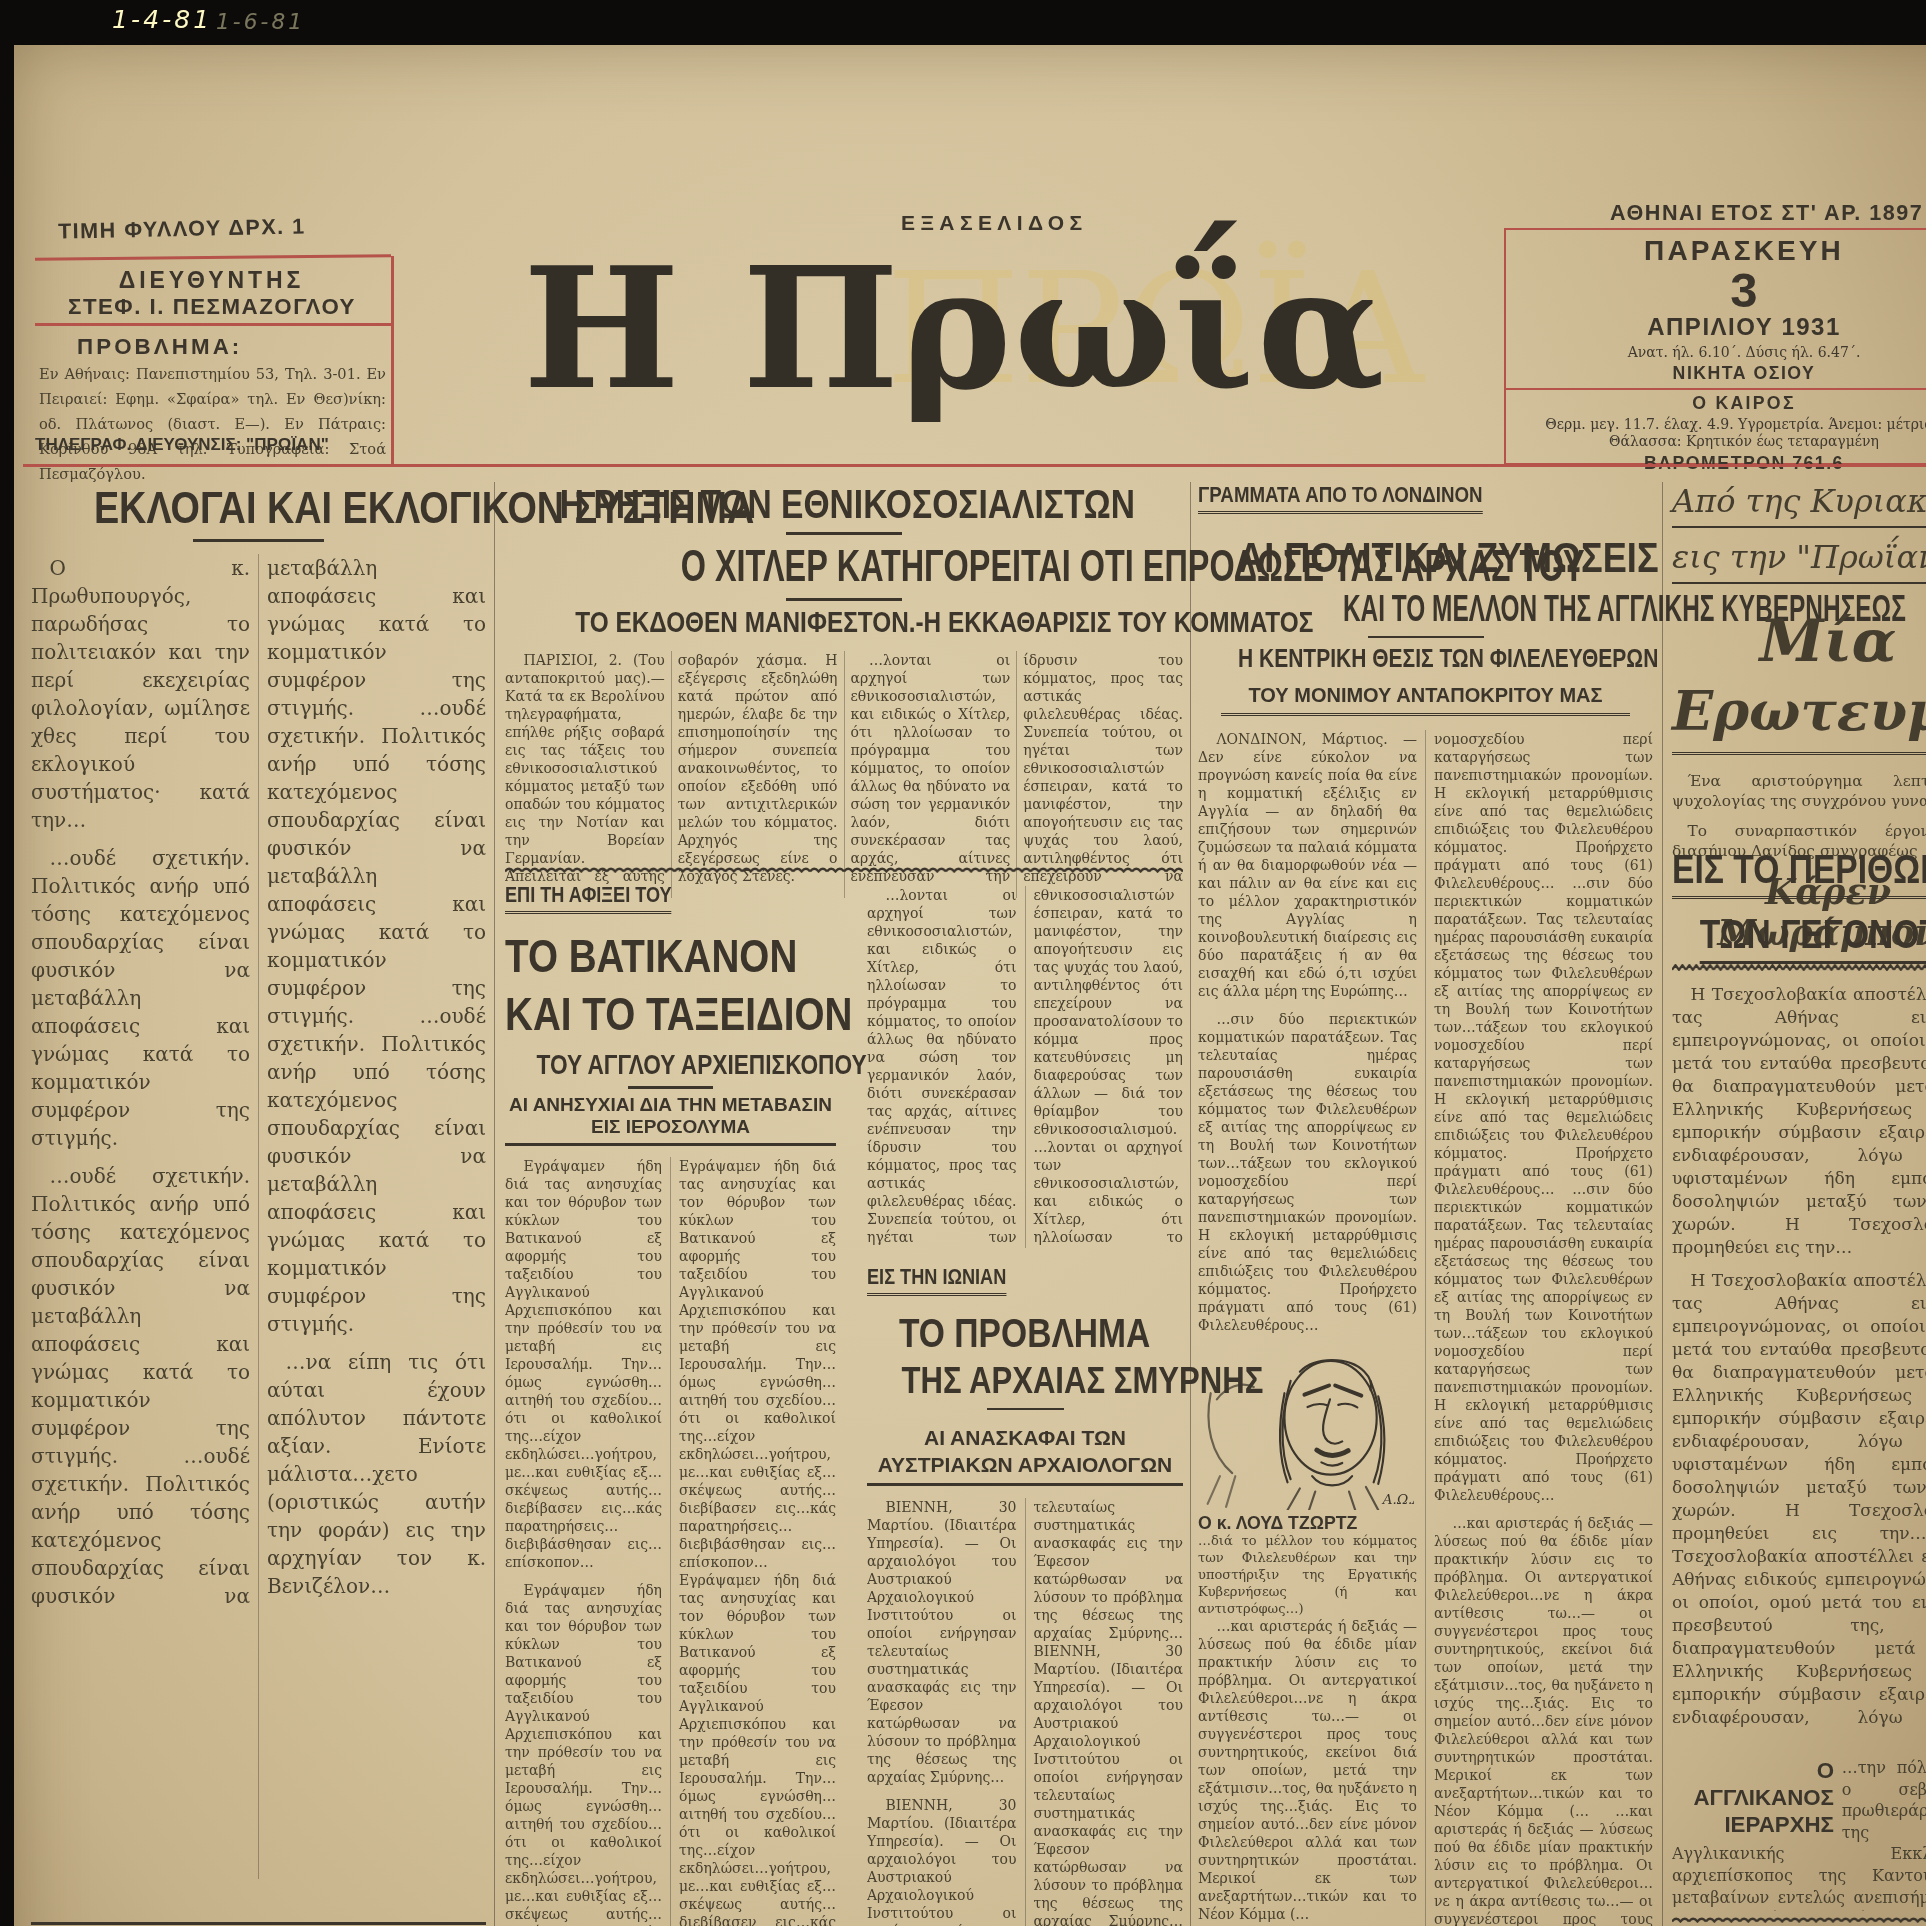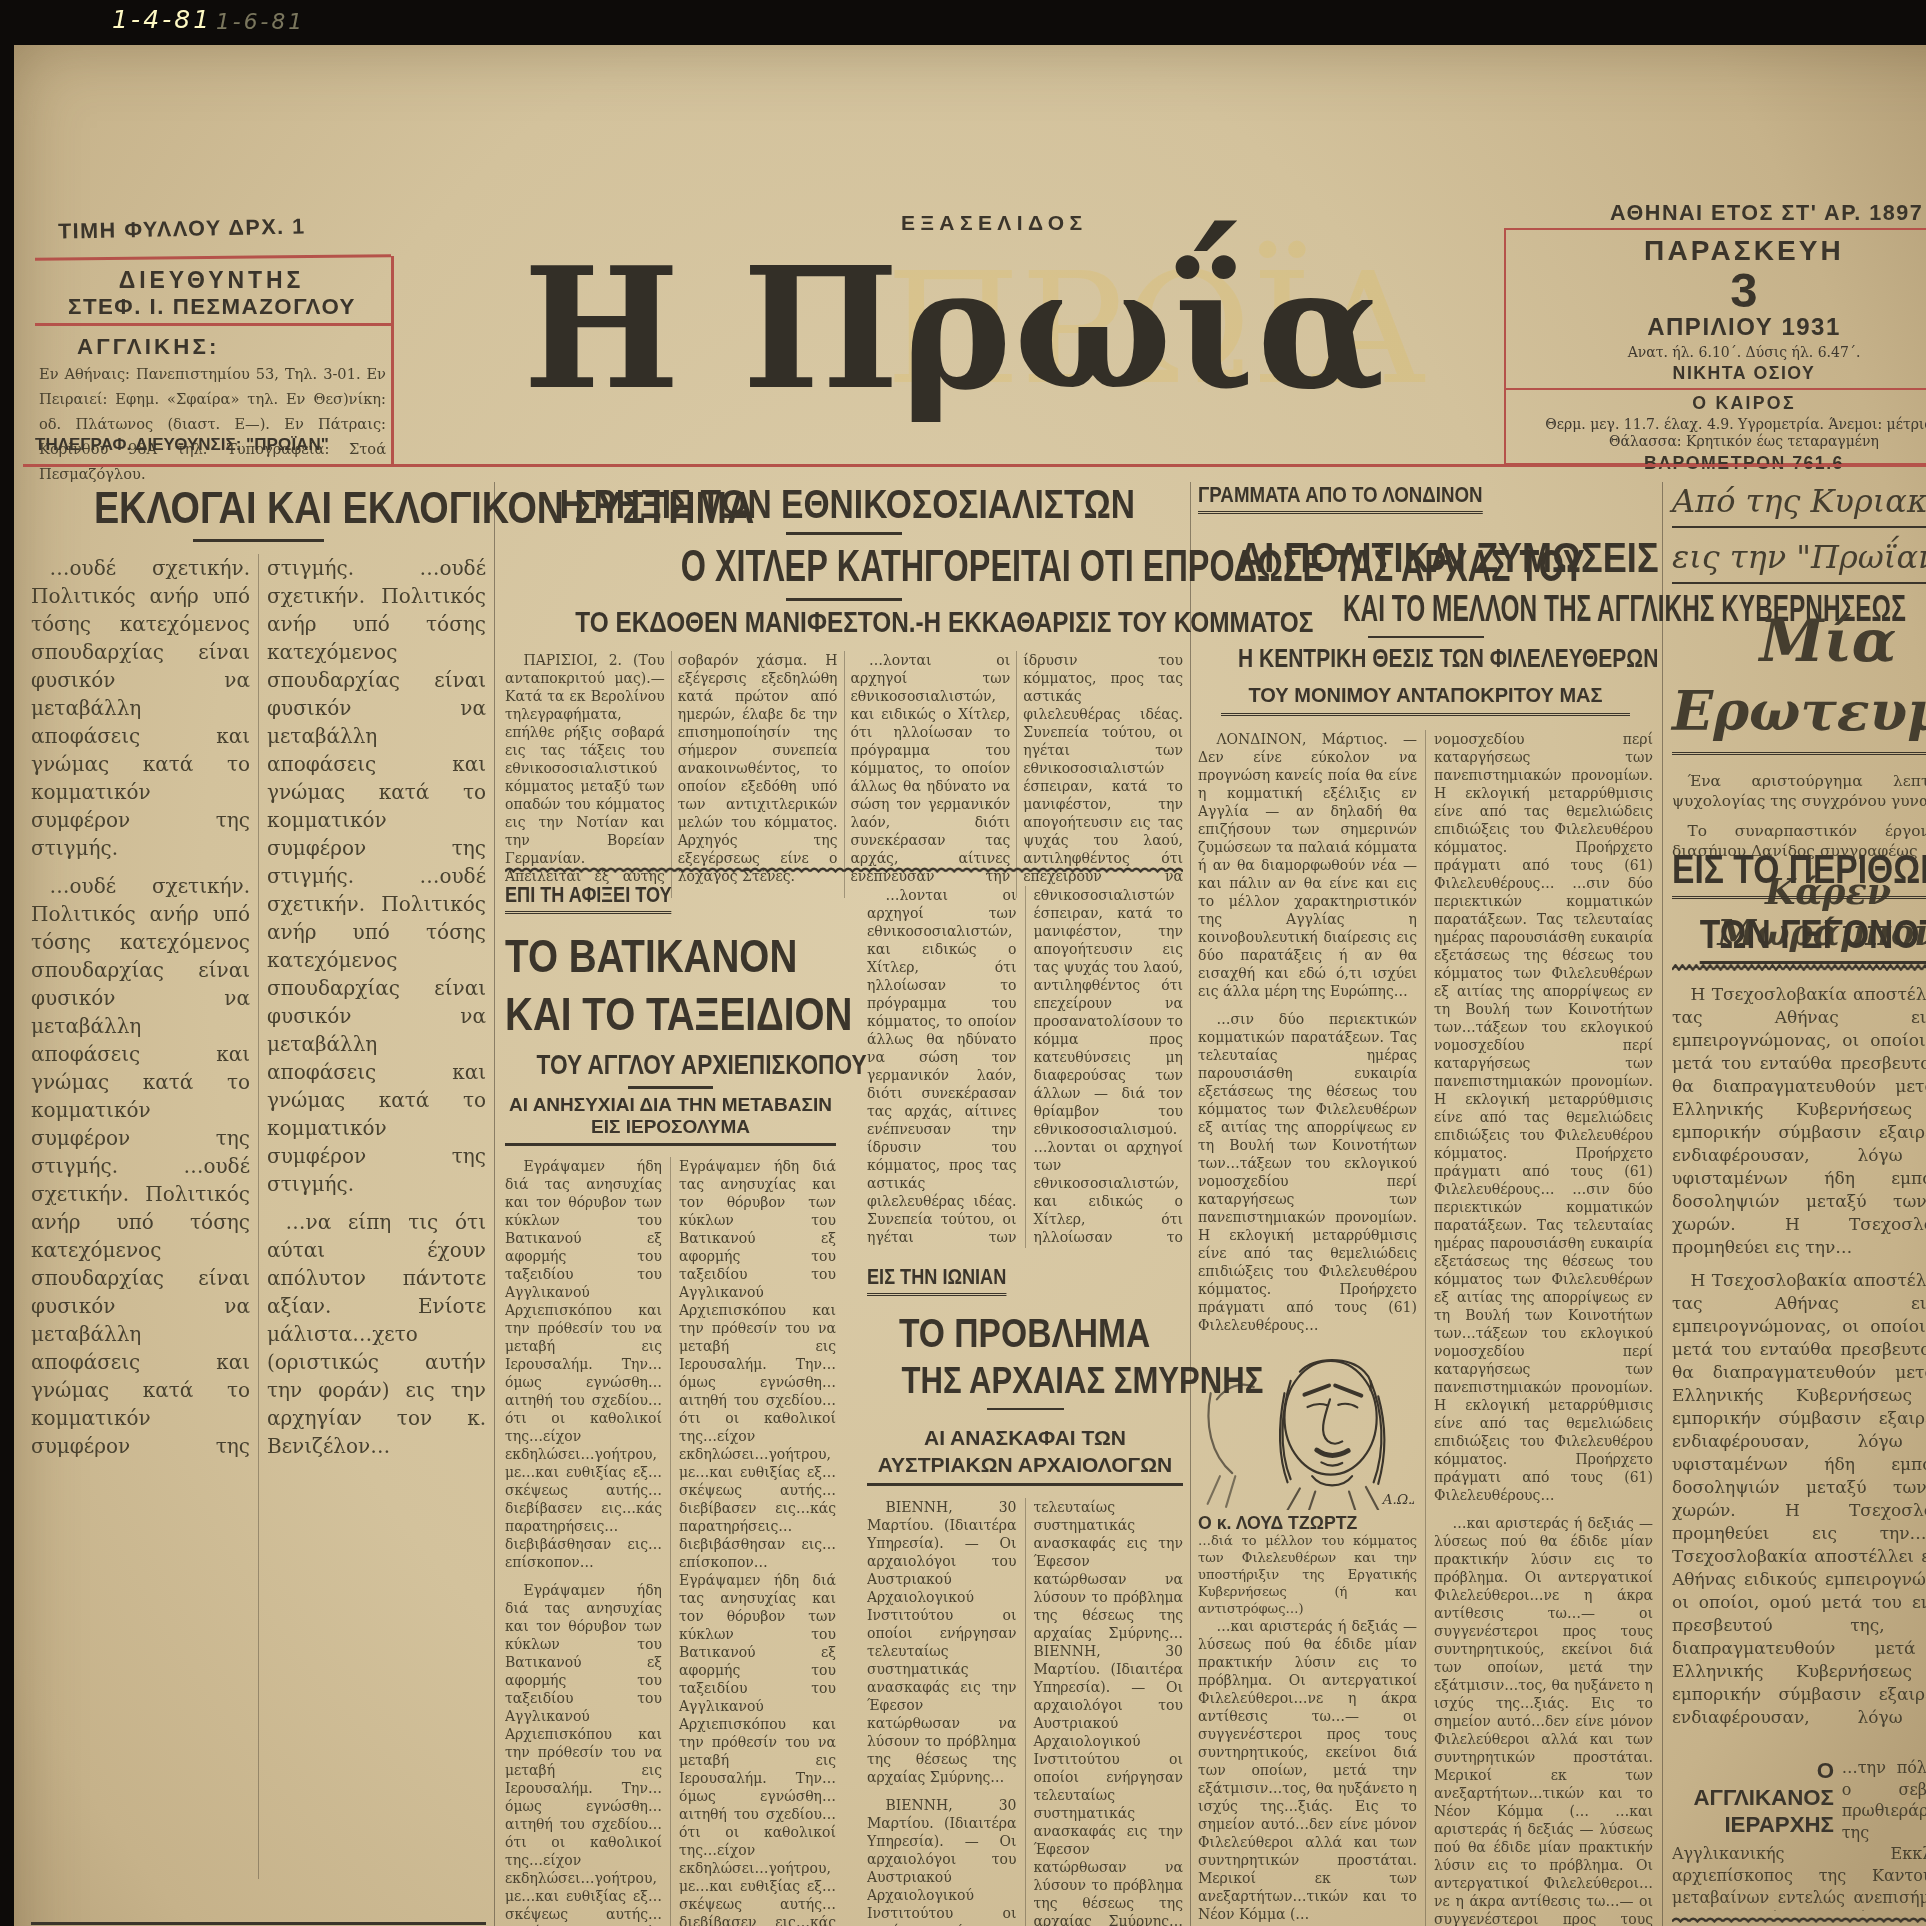--- a/index.html
+++ b/index.html
@@ -64,7 +64,7 @@
   <div class="abs sans ink ctr" style="left:42px;top:267px;width:339px;font-size:23px;font-weight:bold;letter-spacing:3.9px">ΔΙΕΥΘΥΝΤΗΣ</div>
   <div class="abs sans ink ctr" style="left:35px;top:294px;width:354px;font-size:22.3px;font-weight:bold;letter-spacing:1.5px">ΣΤΕΦ. Ι. ΠΕΣΜΑΖΟΓΛΟΥ</div>
   <div class="abs red" style="left:35px;top:323px;width:356px;height:3.1px"></div>
-  <div class="abs sans ink" style="left:77px;top:334px;font-size:22.3px;font-weight:bold;letter-spacing:3.1px">ΑΓΓΛΙΚΗΣ:</div>
+  <div class="abs sans ink" style="left:77px;top:334px;font-size:22.3px;font-weight:bold;letter-spacing:3.1px">ΠΡΟΒΛΗΜΑ:</div>
   <div class="abs t" style="left:39px;top:361px;width:347px;font-size:14.6px;line-height:25px">Εν Αθήναις: Πανεπιστημίου 53, Τηλ. 3-01. Εν Πειραιεί: Εφημ. «Σφαίρα» τηλ. Εν Θεσ)νίκη: οδ. Πλάτωνος (διαστ. Ε—). Εν Πάτραις: Κορίνθου 98Α τηλ. Τυπογραφεία: Στοά Πεσμαζόγλου.</div>
   <div class="abs sans ink" style="left:35px;top:435px;font-size:17px;font-weight:bold">ΤΗΛΕΓΡΑΦ. ΔΙΕΥΘΥΝΣΙΣ: "ΠΡΩΪΑΝ"</div>
   <div class="abs red" style="left:391px;top:256px;width:2.7px;height:210px"></div>

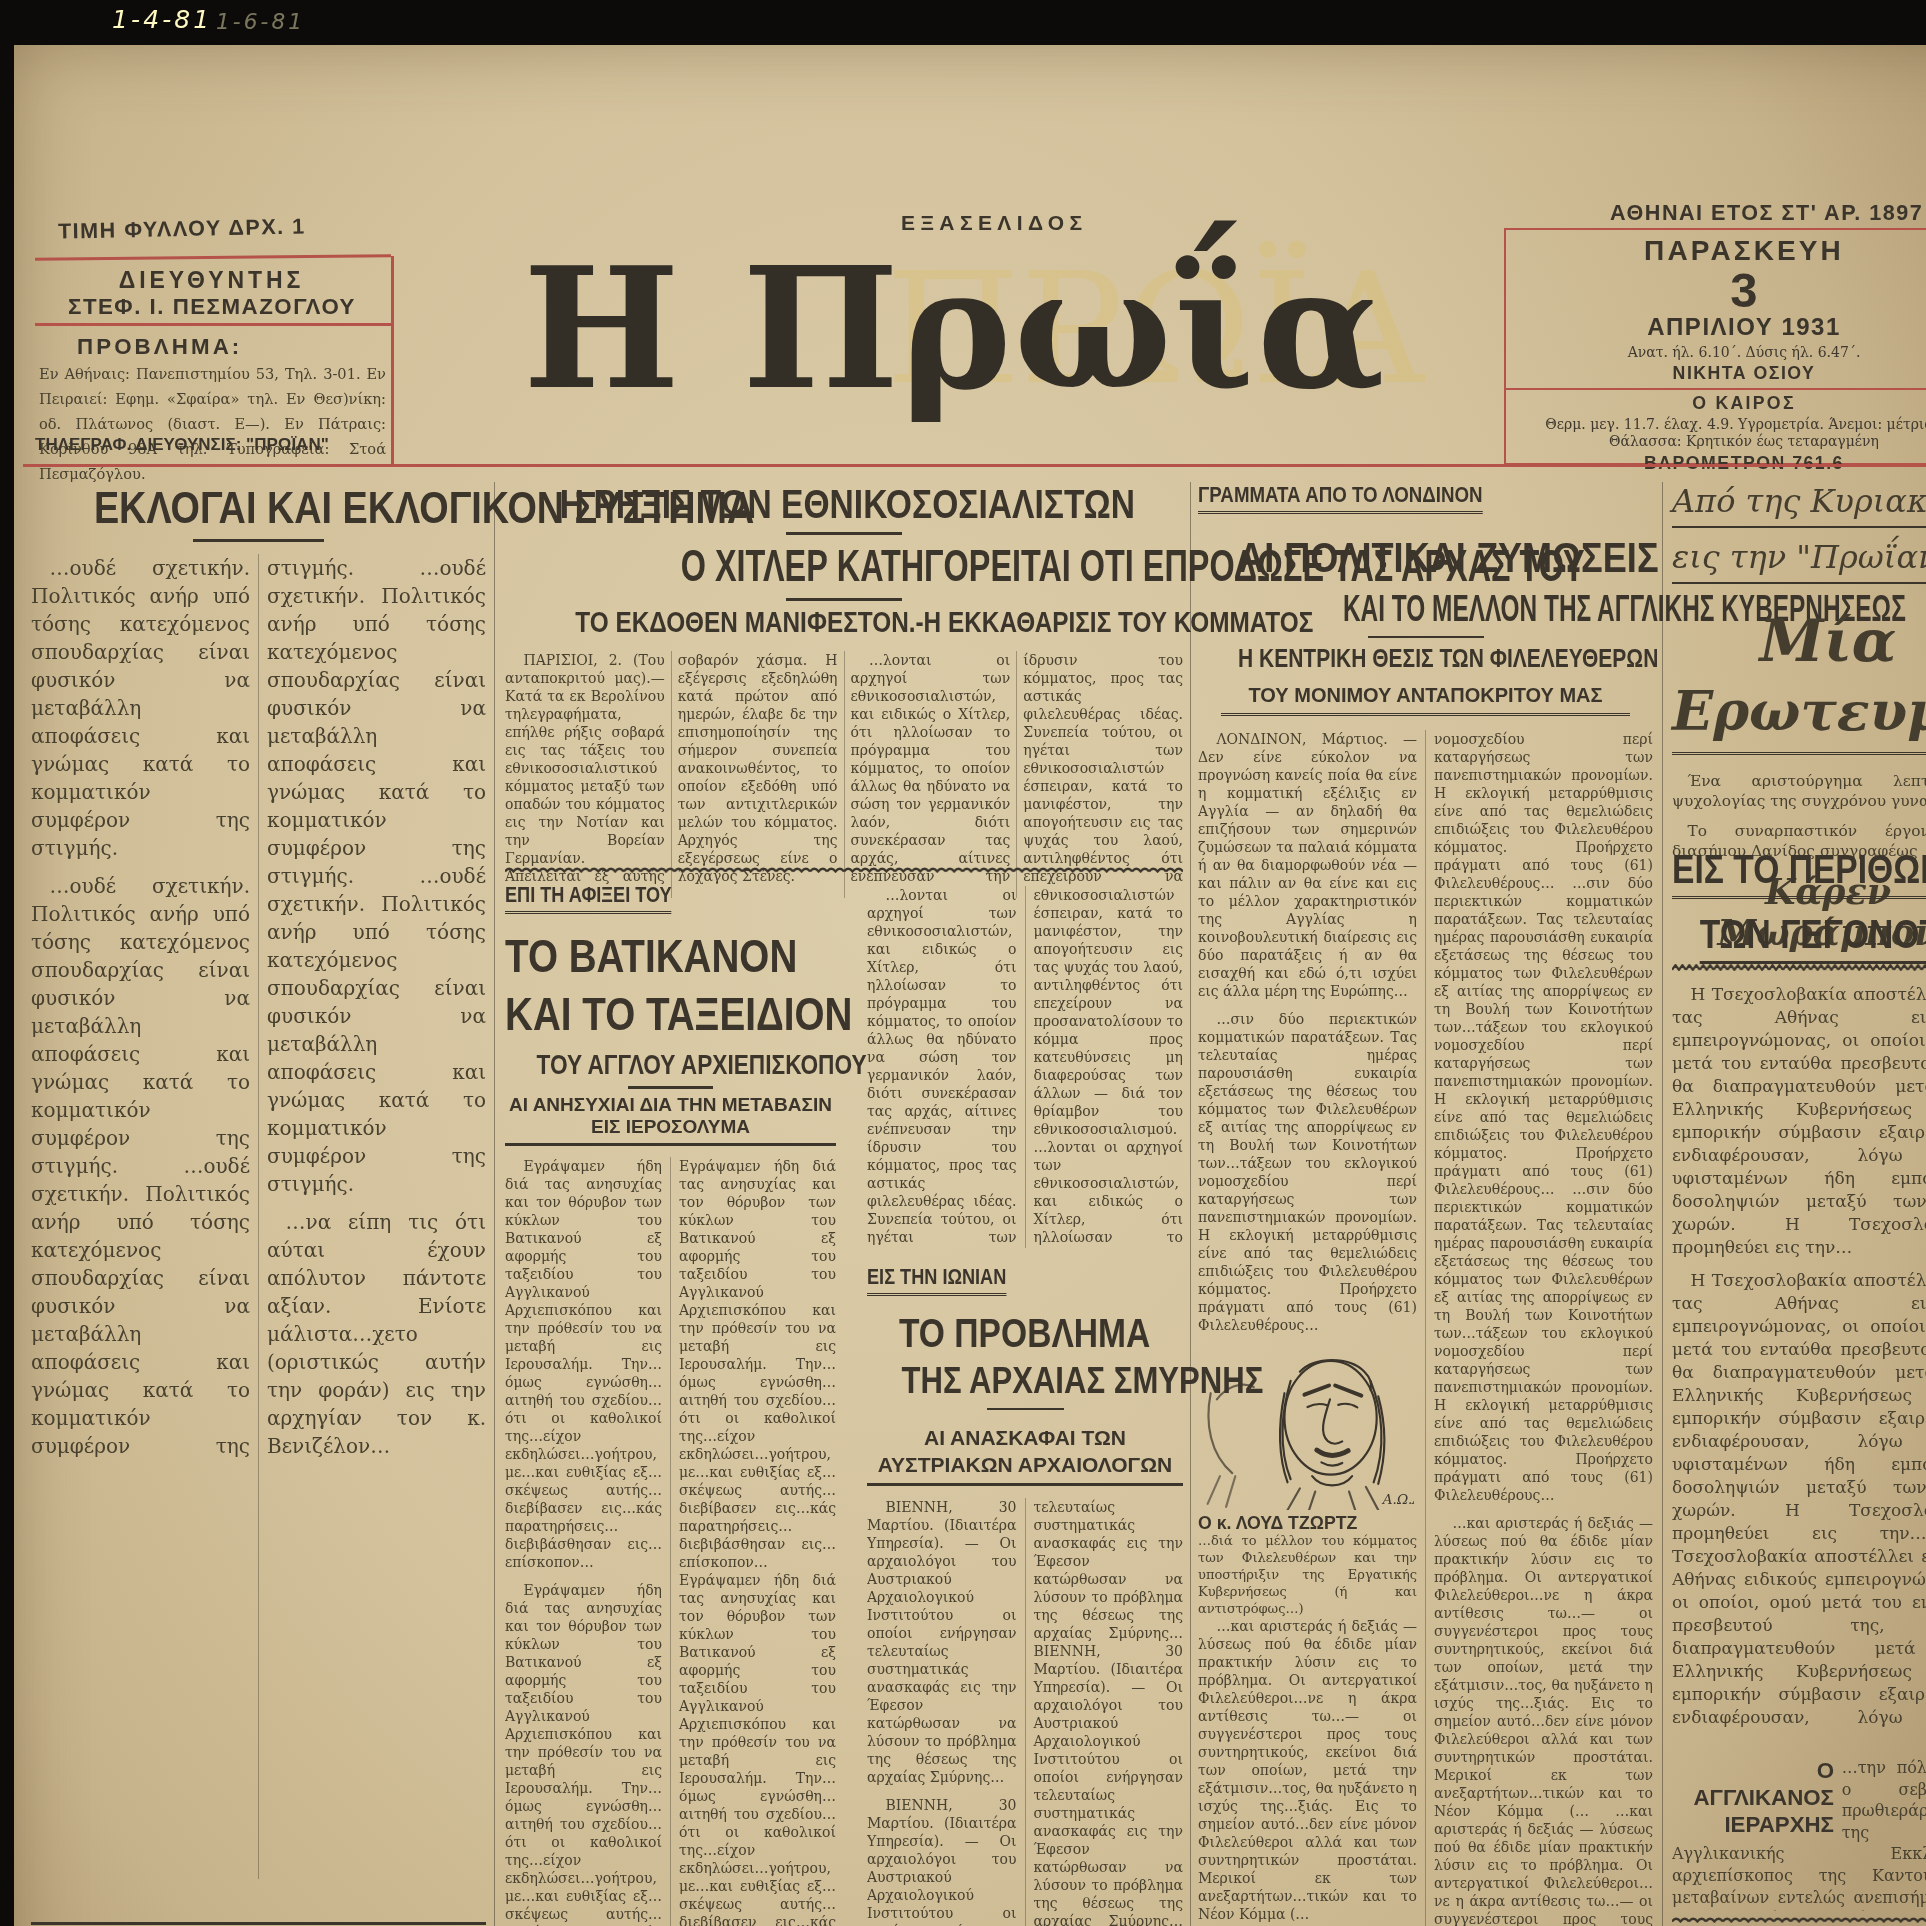--- a/index.html
+++ b/index.html
@@ -95,6 +95,7 @@
     <div class="hl" style="font-size:45px"><span class="cond">ΕΚΛΟΓΑΙ ΚΑΙ ΕΚΛΟΓΙΚΟΝ ΣΥΣΤΗΜΑ</span></div>
     <div class="rule-s" style="width:131px"></div>
     <div class="t c2 clip" style="font-size:20px;line-height:28px;height:1325px;margin-top:11.6px">
+      <p>Ο κ. Πρωθυπουργός, παρωδήσας το πολιτειακόν και την περί εκεχειρίας φιλολογίαν, ωμίλησε χθες περί του εκλογικού συστήματος· κατά την…</p>
       <p>…ουδέ σχετικήν. Πολιτικός ανήρ υπό τόσης κατεχόμενος σπουδαρχίας είναι φυσικόν να μεταβάλλη αποφάσεις και γνώμας κατά το κομματικόν συμφέρον της στιγμής.</p>
       <p>…ουδέ σχετικήν. Πολιτικός ανήρ υπό τόσης κατεχόμενος σπουδαρχίας είναι φυσικόν να μεταβάλλη αποφάσεις και γνώμας κατά το κομματικόν συμφέρον της στιγμής. …ουδέ σχετικήν. Πολιτικός ανήρ υπό τόσης κατεχόμενος σπουδαρχίας είναι φυσικόν να μεταβάλλη αποφάσεις και γνώμας κατά το κομματικόν συμφέρον της στιγμής. …ουδέ σχετικήν. Πολιτικός ανήρ υπό τόσης κατεχόμενος σπουδαρχίας είναι φυσικόν να μεταβάλλη αποφάσεις και γνώμας κατά το κομματικόν συμφέρον της στιγμής. …ουδέ σχετικήν. Πολιτικός ανήρ υπό τόσης κατεχόμενος σπουδαρχίας είναι φυσικόν να μεταβάλλη αποφάσεις και γνώμας κατά το κομματικόν συμφέρον της στιγμής.</p>
       <p>…να είπη τις ότι αύται έχουν απόλυτον πάντοτε αξίαν. Ενίοτε μάλιστα…χετο (οριστικώς αυτήν την φοράν) εις την αρχηγίαν τον κ. Βενιζέλον…</p>

